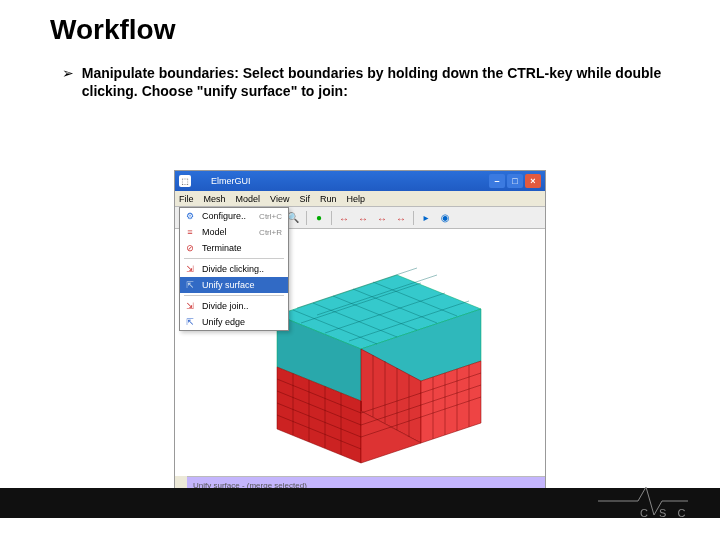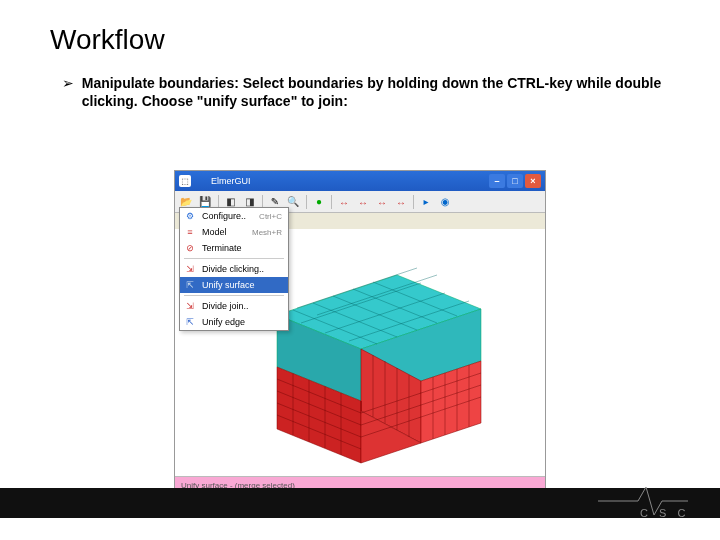--- a/index.html
+++ b/index.html
@@ -4,7 +4,7 @@
 <style>
   * { margin: 0; padding: 0; box-sizing: border-box; }
   body { width: 720px; height: 540px; background: #fff; font-family: Arial, sans-serif; color: #000; position: relative; overflow: hidden; }
-  .title { font-size: 28px; font-weight: 400; padding: 24px 0 10px 50px; }
+  .title { font-size: 28px; font-weight: 700; padding: 14px 0 10px 50px; }
   .bullet-row { display: flex; align-items: flex-start; padding: 8px 50px 0 62px; }
   .arrow-bullet { font-size: 14px; margin-right: 8px; color: #000; flex-shrink: 0; line-height: 1.3; }
   .bullet-text { font-size: 14px; font-weight: 700; line-height: 1.3; }

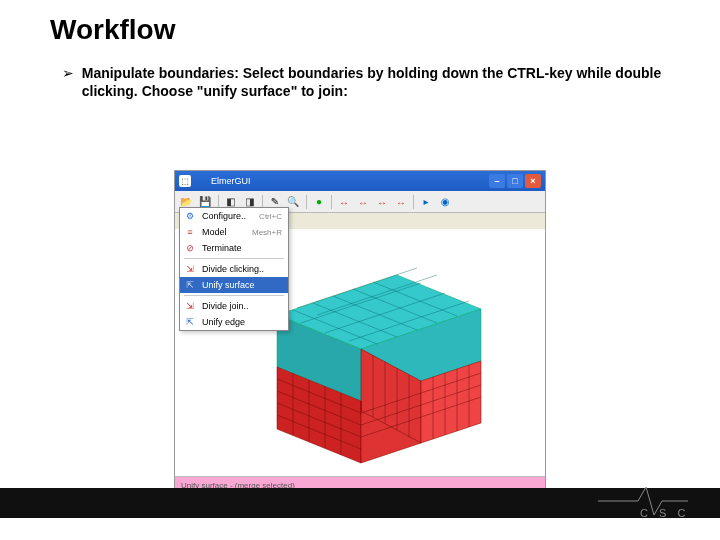--- a/index.html
+++ b/index.html
@@ -56,6 +56,15 @@
       <div class="tb-btn tb-max">□</div>
       <div class="tb-btn tb-close">×</div>
     </div>
+  </div>
+  <div class="menubar">
+    <span>File</span>
+    <span>Mesh</span>
+    <span>Model</span>
+    <span>View</span>
+    <span>Sif</span>
+    <span>Run</span>
+    <span>Help</span>
   </div>
   <div class="toolbar">
     <div class="tool">📂</div>

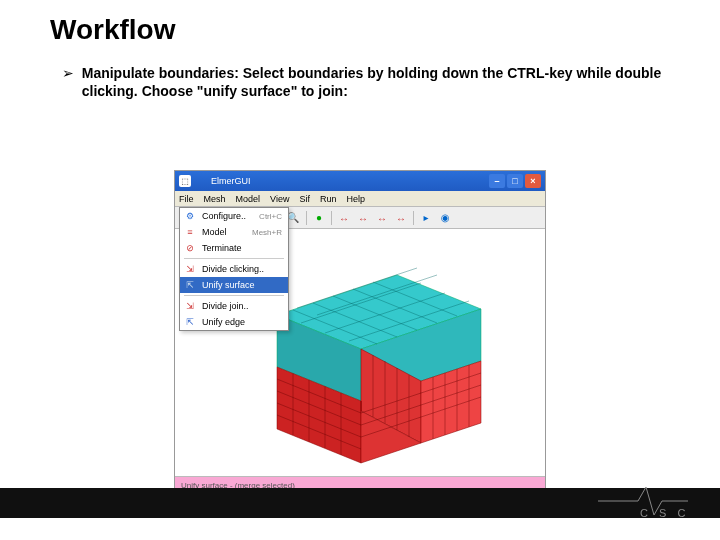--- a/index.html
+++ b/index.html
@@ -96,7 +96,7 @@
     <div class="dd-item">
       <span class="dd-icon" style="color:#c33">≡</span>
       <span>Model</span>
-      <span class="dd-shortcut">Mesh+R</span>
+      <span class="dd-shortcut">Ctrl+R</span>
     </div>
     <div class="dd-item">
       <span class="dd-icon" style="color:#c33">⊘</span>

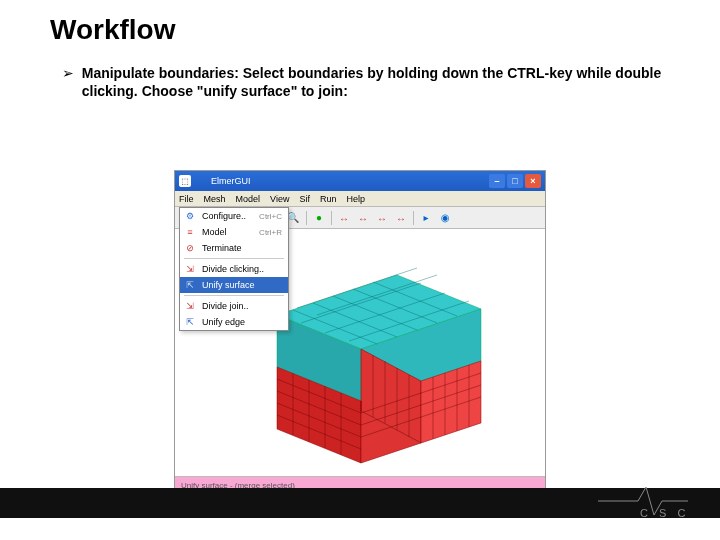--- a/index.html
+++ b/index.html
@@ -21,7 +21,7 @@
   .tool { width:16px; height:16px; display:flex; align-items:center; justify-content:center; font-size:10px; }
   .tool-sep { width:1px; height:14px; background:#bbb; margin:0 1px;}
   .canvas { position:absolute; left:0; top:58px; right:0; bottom:18px; background:#fff; overflow:hidden; }
-  .statusbar { position:absolute; left:0; right:0; bottom:0; height:18px; background:#f9a8d4; border-top:1px solid #bbb; font-size:8px; color:#555; display:flex; align-items:center; padding:4px 6px;}
+  .statusbar { position:absolute; left:12px; right:0; bottom:0; height:18px; background:#c4b5fd; border-top:1px solid #bbb; font-size:8px; color:#555; display:flex; align-items:center; padding:4px 6px;}
   
   .dropdown { position:absolute; left:4px; top:36px; width:110px; background:#fff; border:1px solid #888; box-shadow:2px 2px 4px rgba(0,0,0,.2); z-index:5; font-size:9px; }
   .dd-item { display:flex; align-items:center; padding:2px 4px 2px 22px; position:relative; height:16px; }

